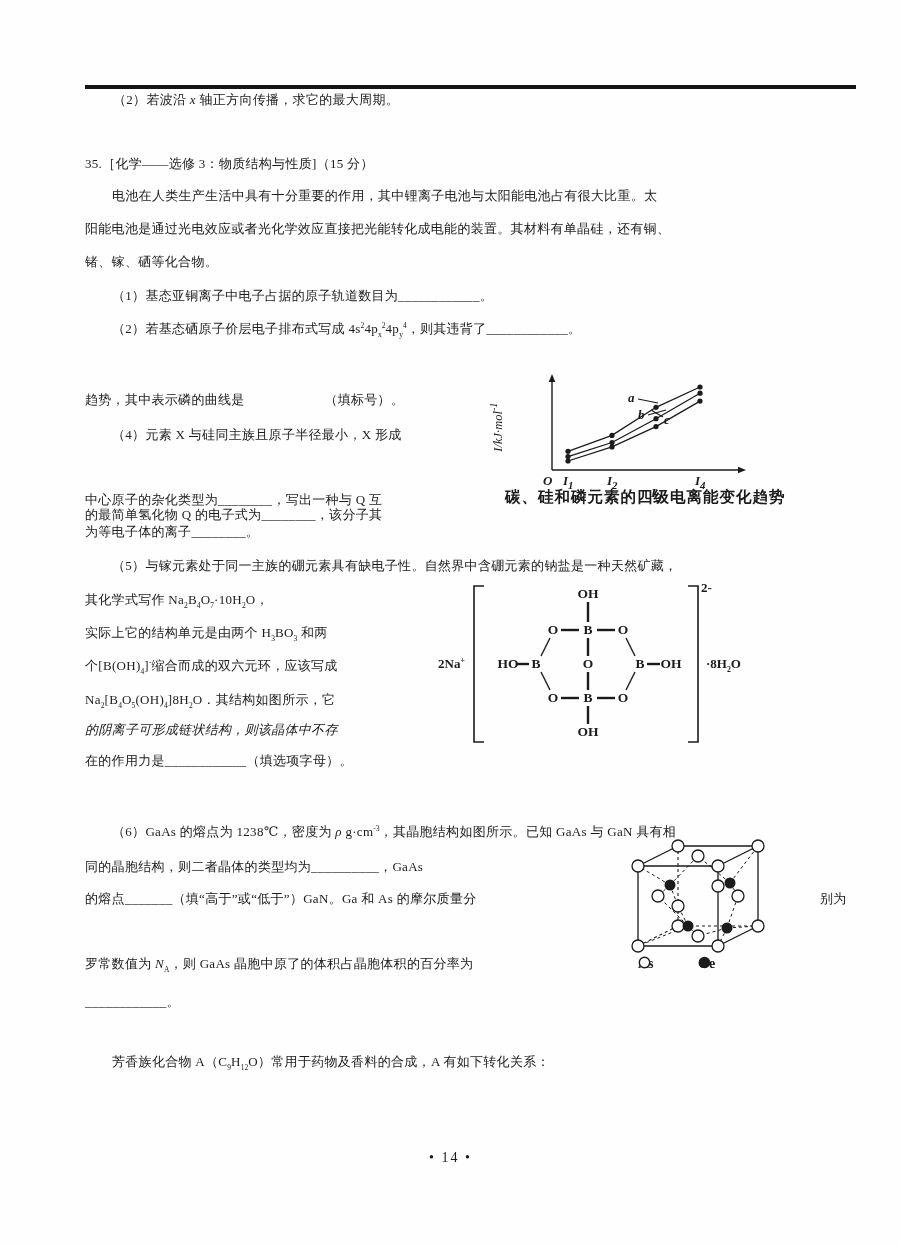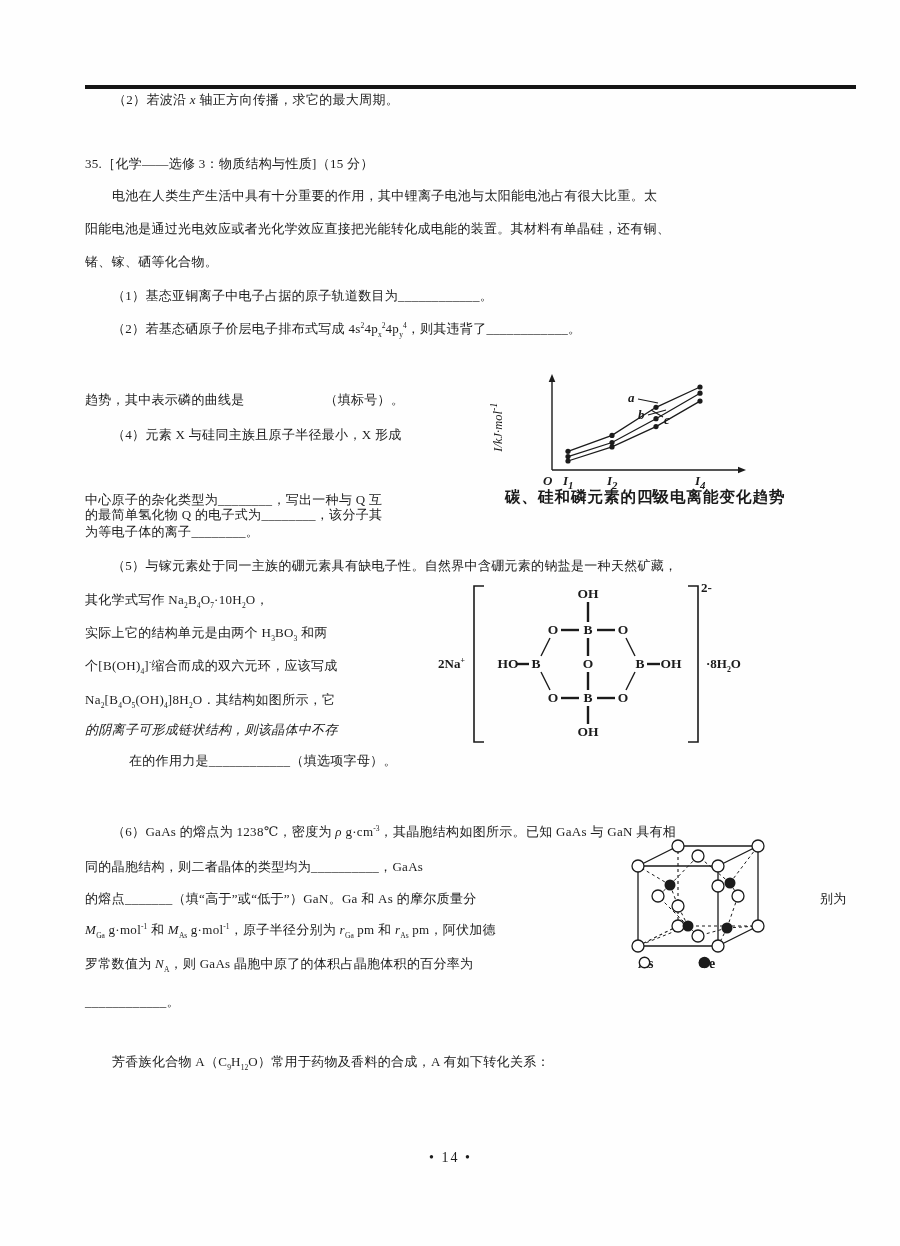--- a/index.html
+++ b/index.html
@@ -100,7 +100,7 @@
   <div class="line" style="left:85px;top:658px;">个[B(OH)<sub>4</sub>]<sup>-</sup>缩合而成的双六元环，应该写成</div>
   <div class="line" style="left:85px;top:692px;">Na<sub>2</sub>[B<sub>4</sub>O<sub>5</sub>(OH)<sub>4</sub>]8H<sub>2</sub>O．其结构如图所示，它</div>
   <div class="line" style="left:85px;top:722px;font-style:italic;">的阴离子可形成链状结构，则该晶体中不存</div>
-  <div class="line" style="left:85px;top:753px;margin-left:44px;">在的作用力是____________（填选项字母）。</div>
+  <div class="line" style="left:85px;top:753px;">在的作用力是____________（填选项字母）。</div>
 
   <div class="fig" style="left:438px;top:578px;width:325px;height:172px;">
     <svg width="325" height="172" viewBox="0 0 325 172">

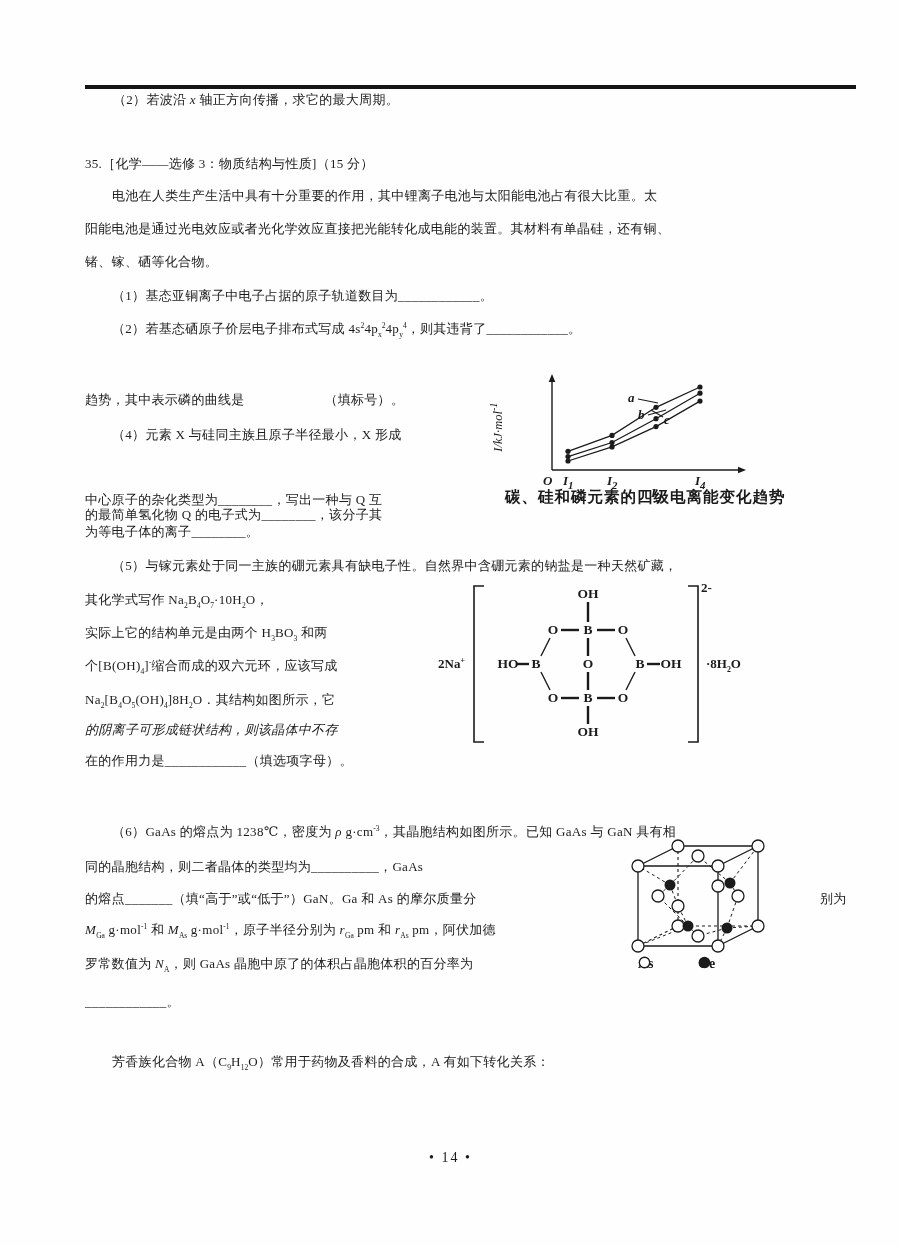--- a/index.html
+++ b/index.html
@@ -149,7 +149,6 @@
   <div class="line" style="left:85px;top:859px;">同的晶胞结构，则二者晶体的类型均为__________，GaAs</div>
   <div class="line" style="left:85px;top:891px;">的熔点_______（填“高于”或“低于”）GaN。Ga 和 As 的摩尔质量分</div>
   <div class="line" style="left:820px;top:891px;">别为</div>
-  <div class="line" style="left:85px;top:922px;"><i>M</i><sub>Ga</sub> g·mol<sup>-1</sup> 和 <i>M</i><sub>As</sub> g·mol<sup>-1</sup>，原子半径分别为 <i>r</i><sub>Ga</sub> pm 和 <i>r</i><sub>As</sub> pm，阿伏加德</div>
   <div class="line" style="left:85px;top:956px;">罗常数值为 <i>N</i><sub>A</sub>，则 GaAs 晶胞中原了的体积占晶胞体积的百分率为</div>
   <div class="line" style="left:85px;top:994px;">____________。</div>
 

